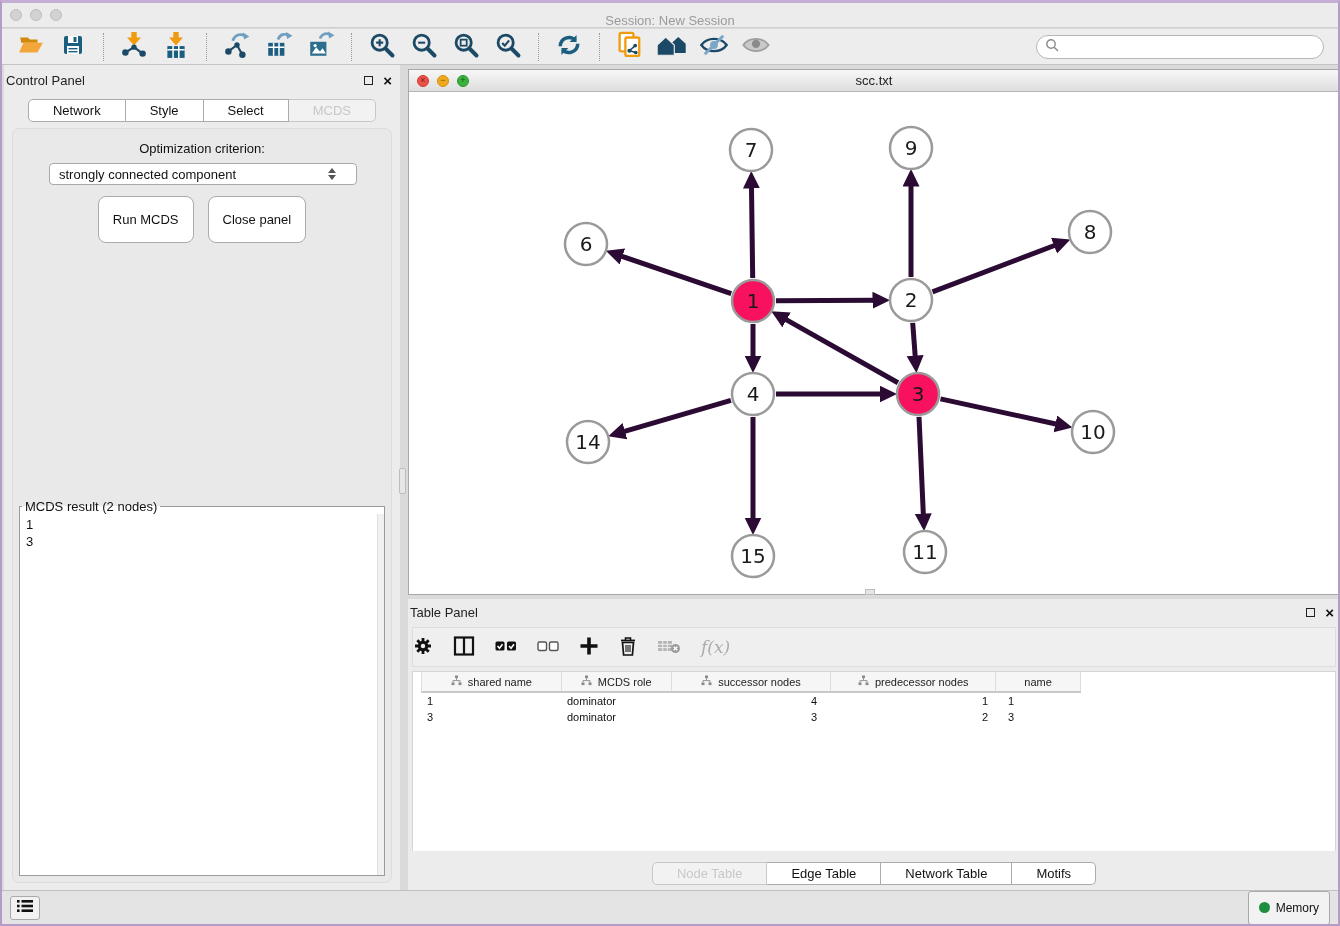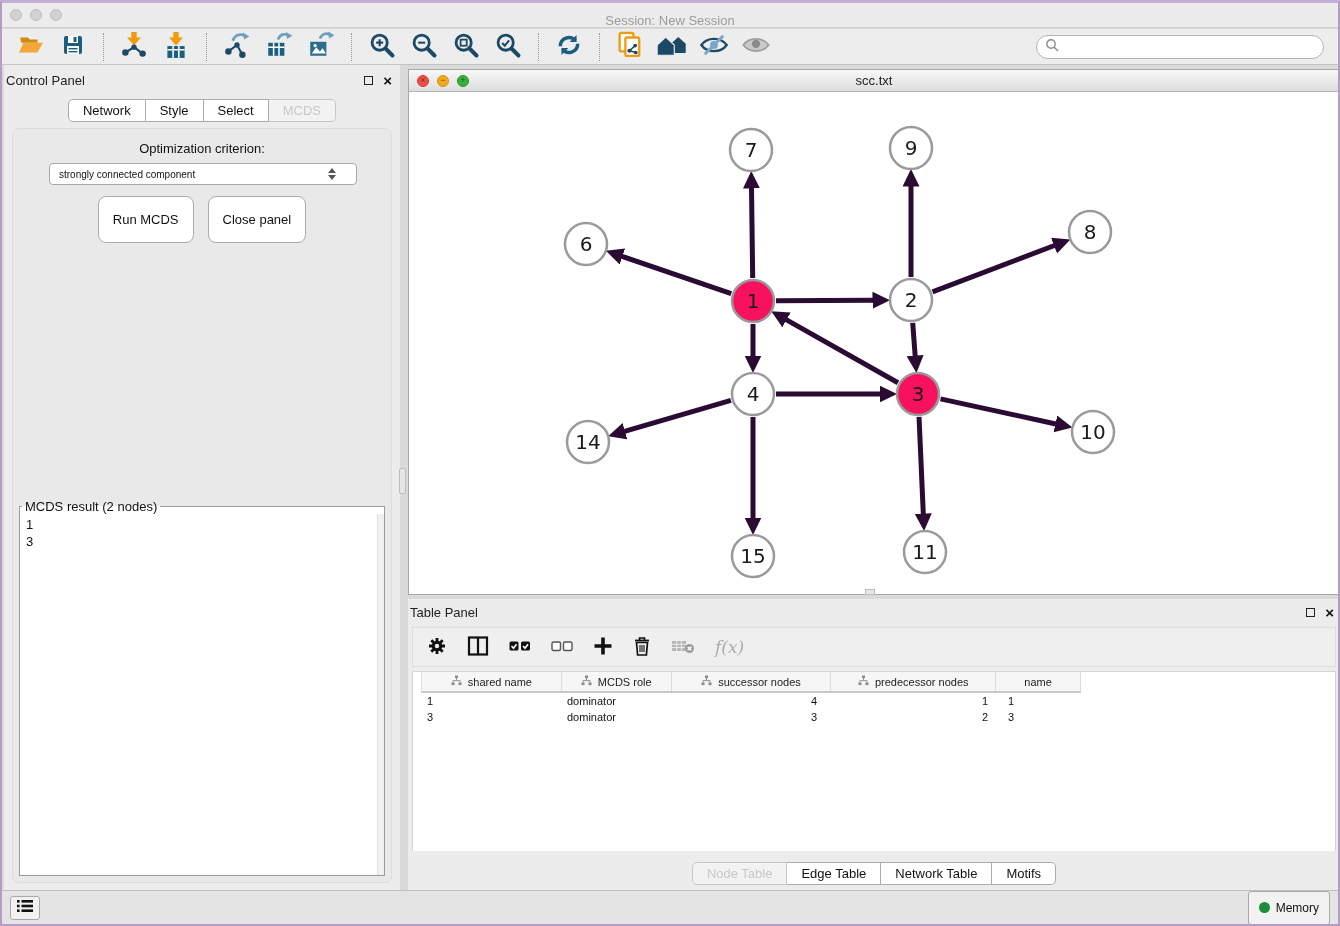--- a/index.html
+++ b/index.html
@@ -39,7 +39,7 @@
   .float-box { width:9px; height:9px; border:1.5px solid #222; display:inline-block; cursor:pointer; }
   .close-x { font-size:15px; font-weight:bold; color:#111; line-height:1; cursor:pointer; }
   .tabs-row { position:absolute; top:34px; left:0; width:100%; display:flex; justify-content:center; }
-  .tab { font-size:13px; padding:3px 14px; background:#fff; border:1px solid #ABABAB; border-left:none;
+  .tab { font-size:13px; padding:3px 24px; background:#fff; border:1px solid #ABABAB; border-left:none;
          color:#111; cursor:pointer; }
   .tab:first-child { border-left:1px solid #ABABAB; border-radius:5px 0 0 5px; }
   .tab:last-child { border-radius:0 5px 5px 0; }

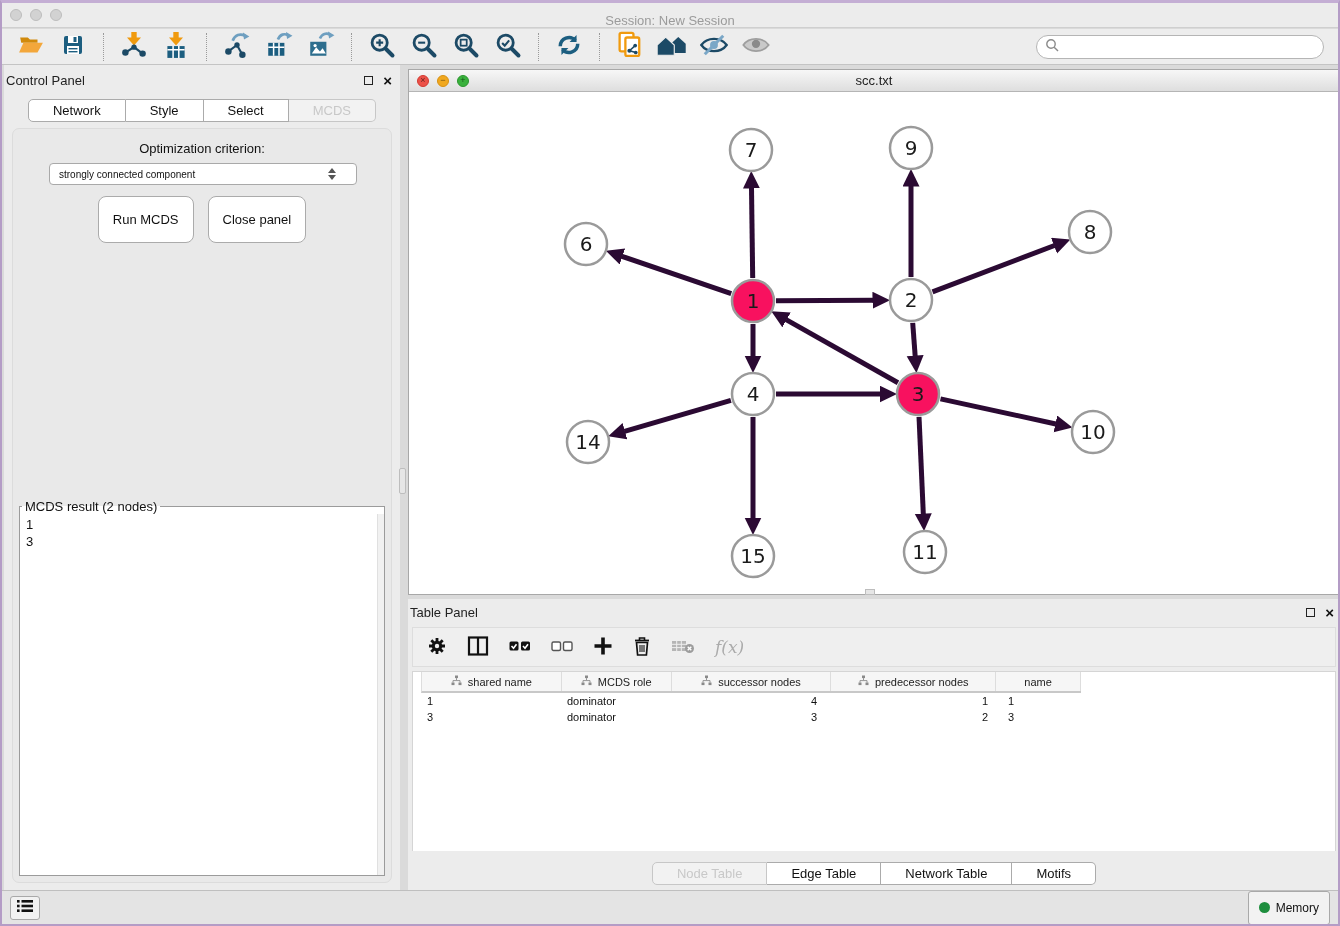--- a/index.html
+++ b/index.html
@@ -49,7 +49,7 @@
   .opt-label { position:absolute; top:12px; width:100%; text-align:center; font-size:13px; color:#111; }
   .dropdown { position:absolute; top:34px; left:36px; width:308px; height:22px; background:#fff;
               border:1px solid #A9A9A9; border-radius:4px; display:flex; align-items:center;
-              padding:0 20px 0 9px; font-size:10px; color:#111; cursor:pointer; }
+              padding:0 20px 0 9px; font-size:13px; color:#111; cursor:pointer; }
   .dropdown .dd-text { flex:1; }
   .btn-row { position:absolute; top:67px; width:100%; display:flex; justify-content:center; gap:14px; }
   .pbtn { font-size:13px; padding:15px 14px; background:#ffffff; border:1px solid #ABABAB; border-radius:8px;

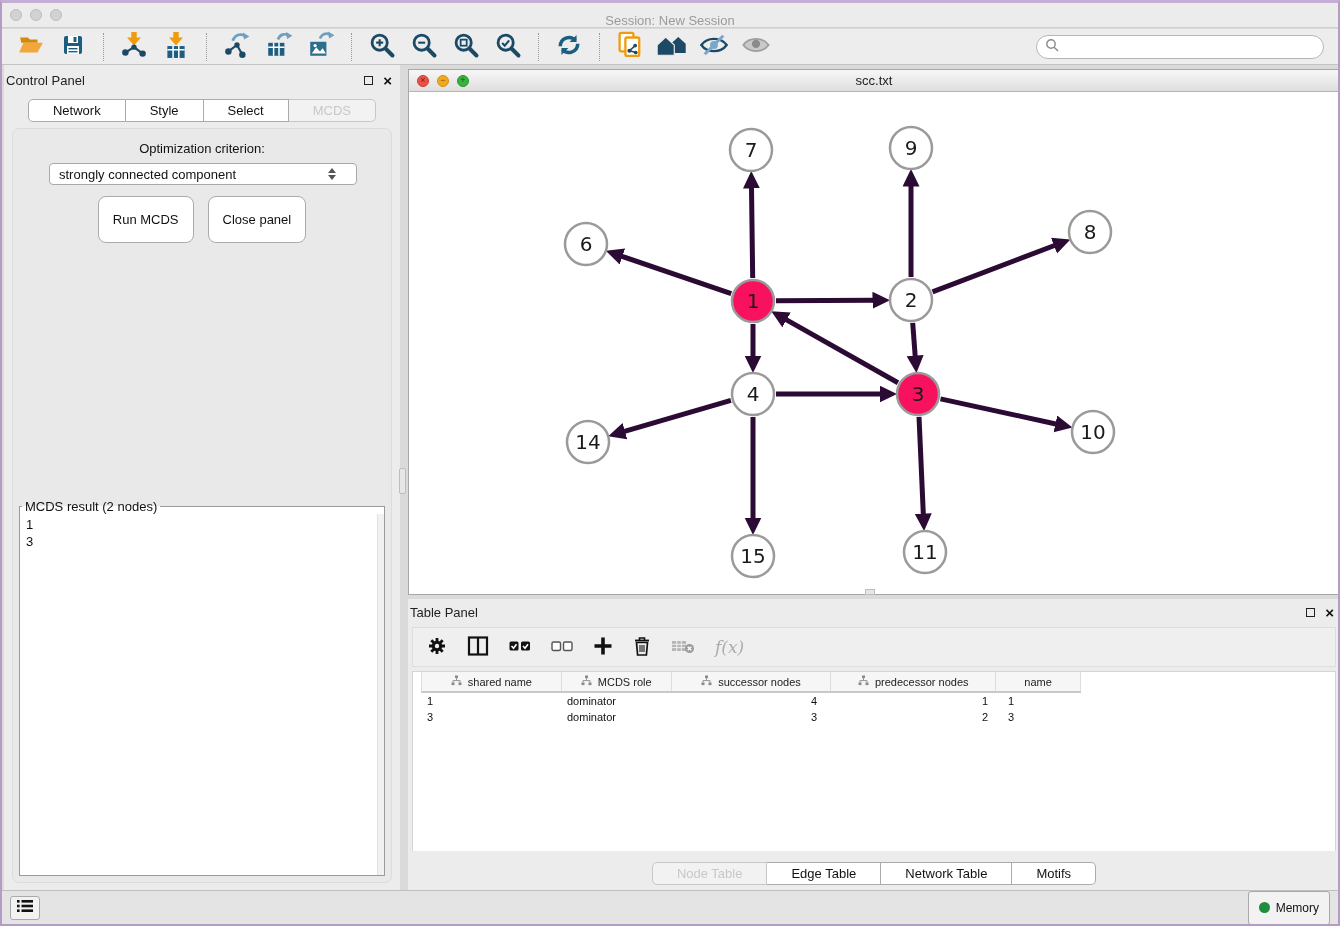--- a/index.html
+++ b/index.html
@@ -79,7 +79,7 @@
   .tpanel { position:absolute; left:406px; top:534px; width:932px; height:294px; background:#ECECEC; }
   .tpanel .panel-head { top:2px; right:6px; }
   .ttoolbar { position:absolute; top:28px; left:4px; right:4px; height:40px; background:#EFEFEF;
-              border:1px solid #DDD; display:flex; align-items:center; gap:20px; padding:0 14px; }
+              border:1px solid #DDD; display:flex; align-items:center; gap:20px; padding:0 0; }
   .ttb { background:none; border:none; display:flex; align-items:center; cursor:pointer; }
   .fx { font-family:"DejaVu Serif",serif; font-style:italic; font-size:17px; color:#ABABAB; }
   .ttable { position:absolute; top:72px; left:4px; right:4px; height:180px; background:#fff;

